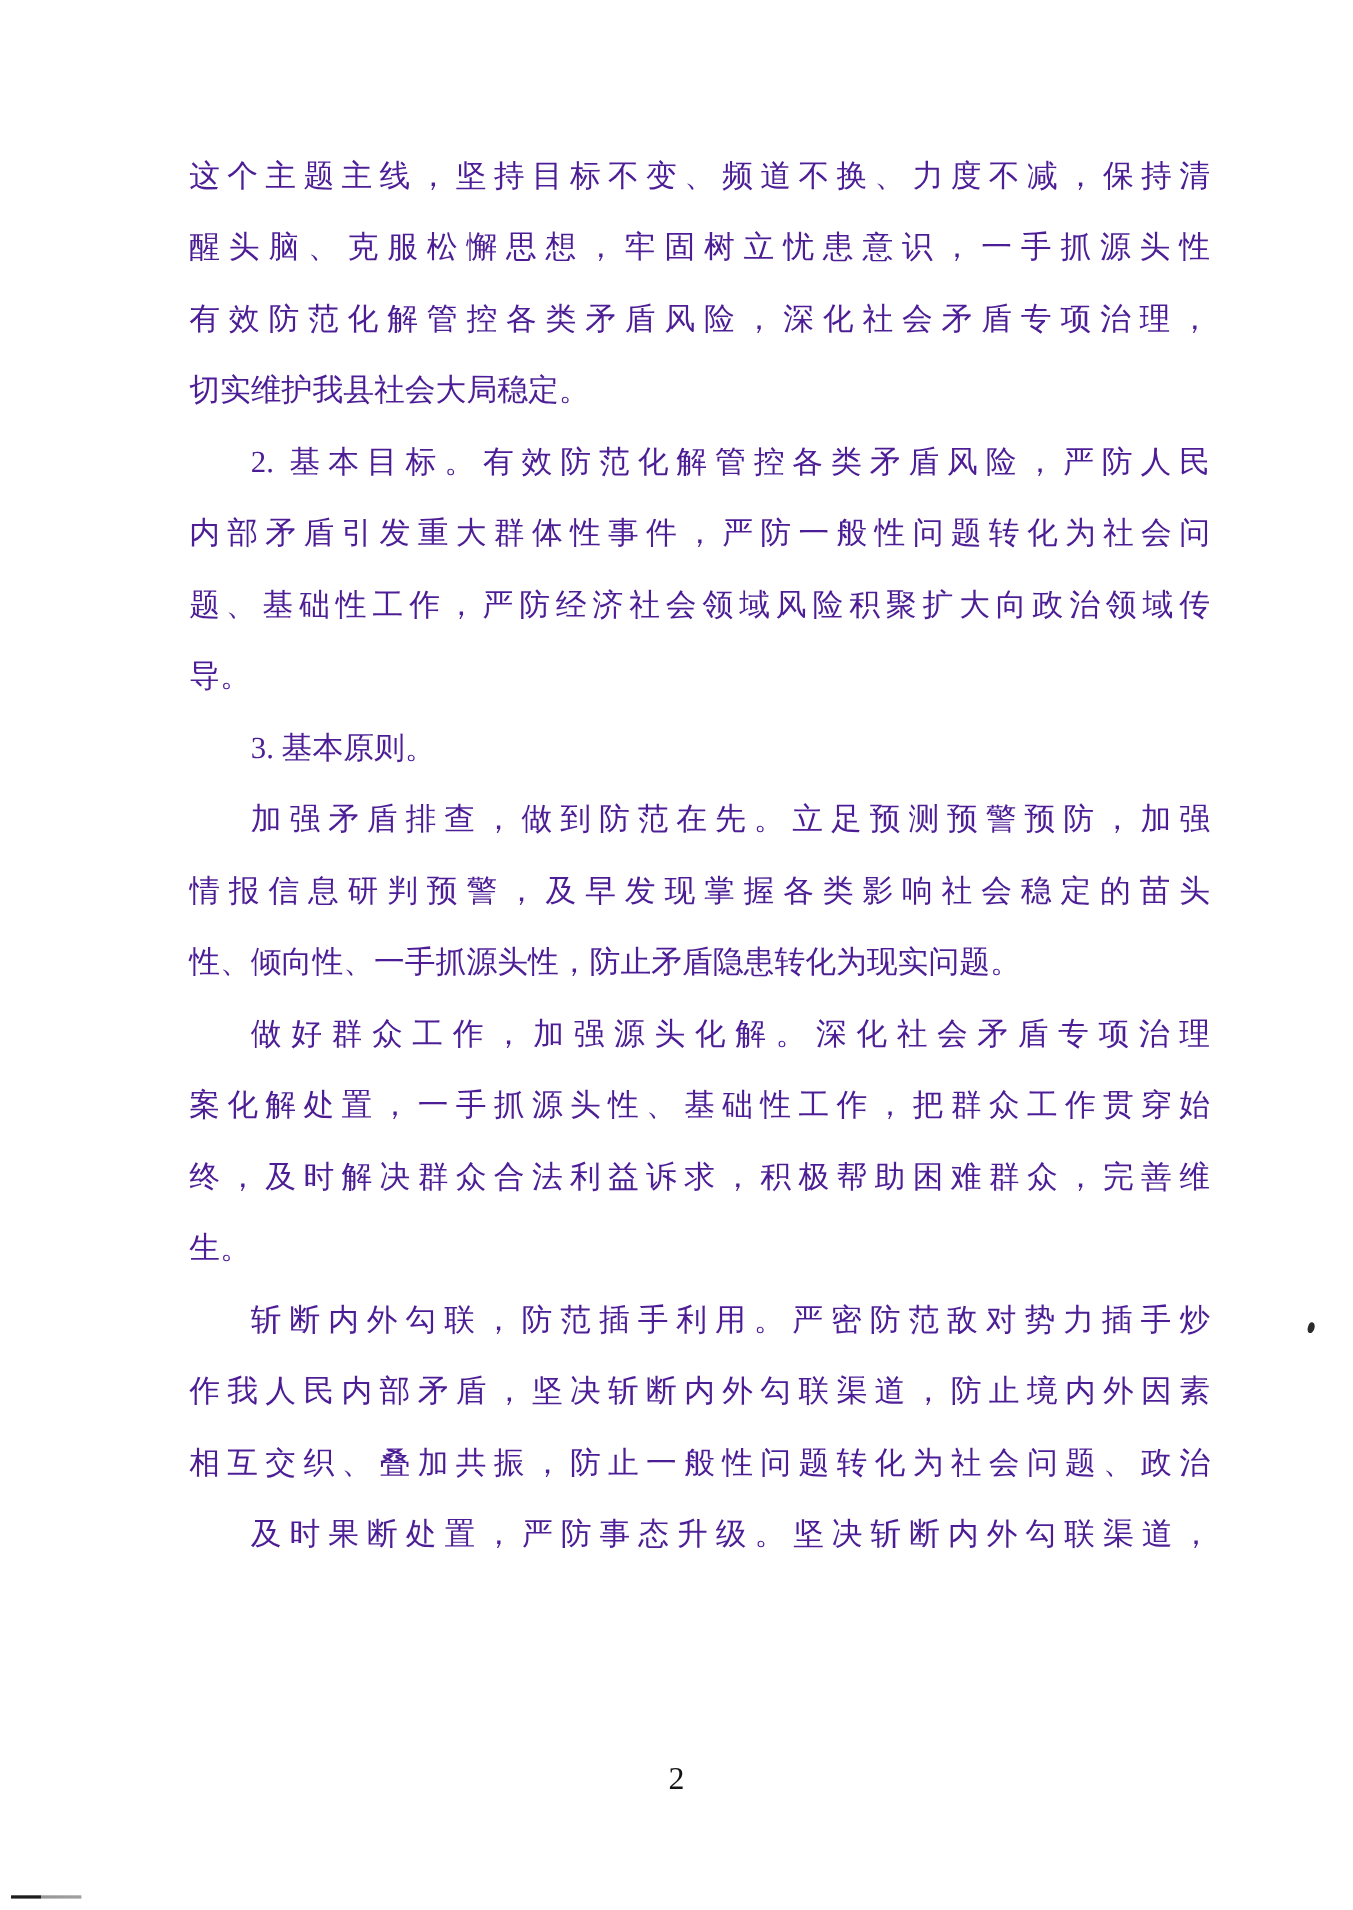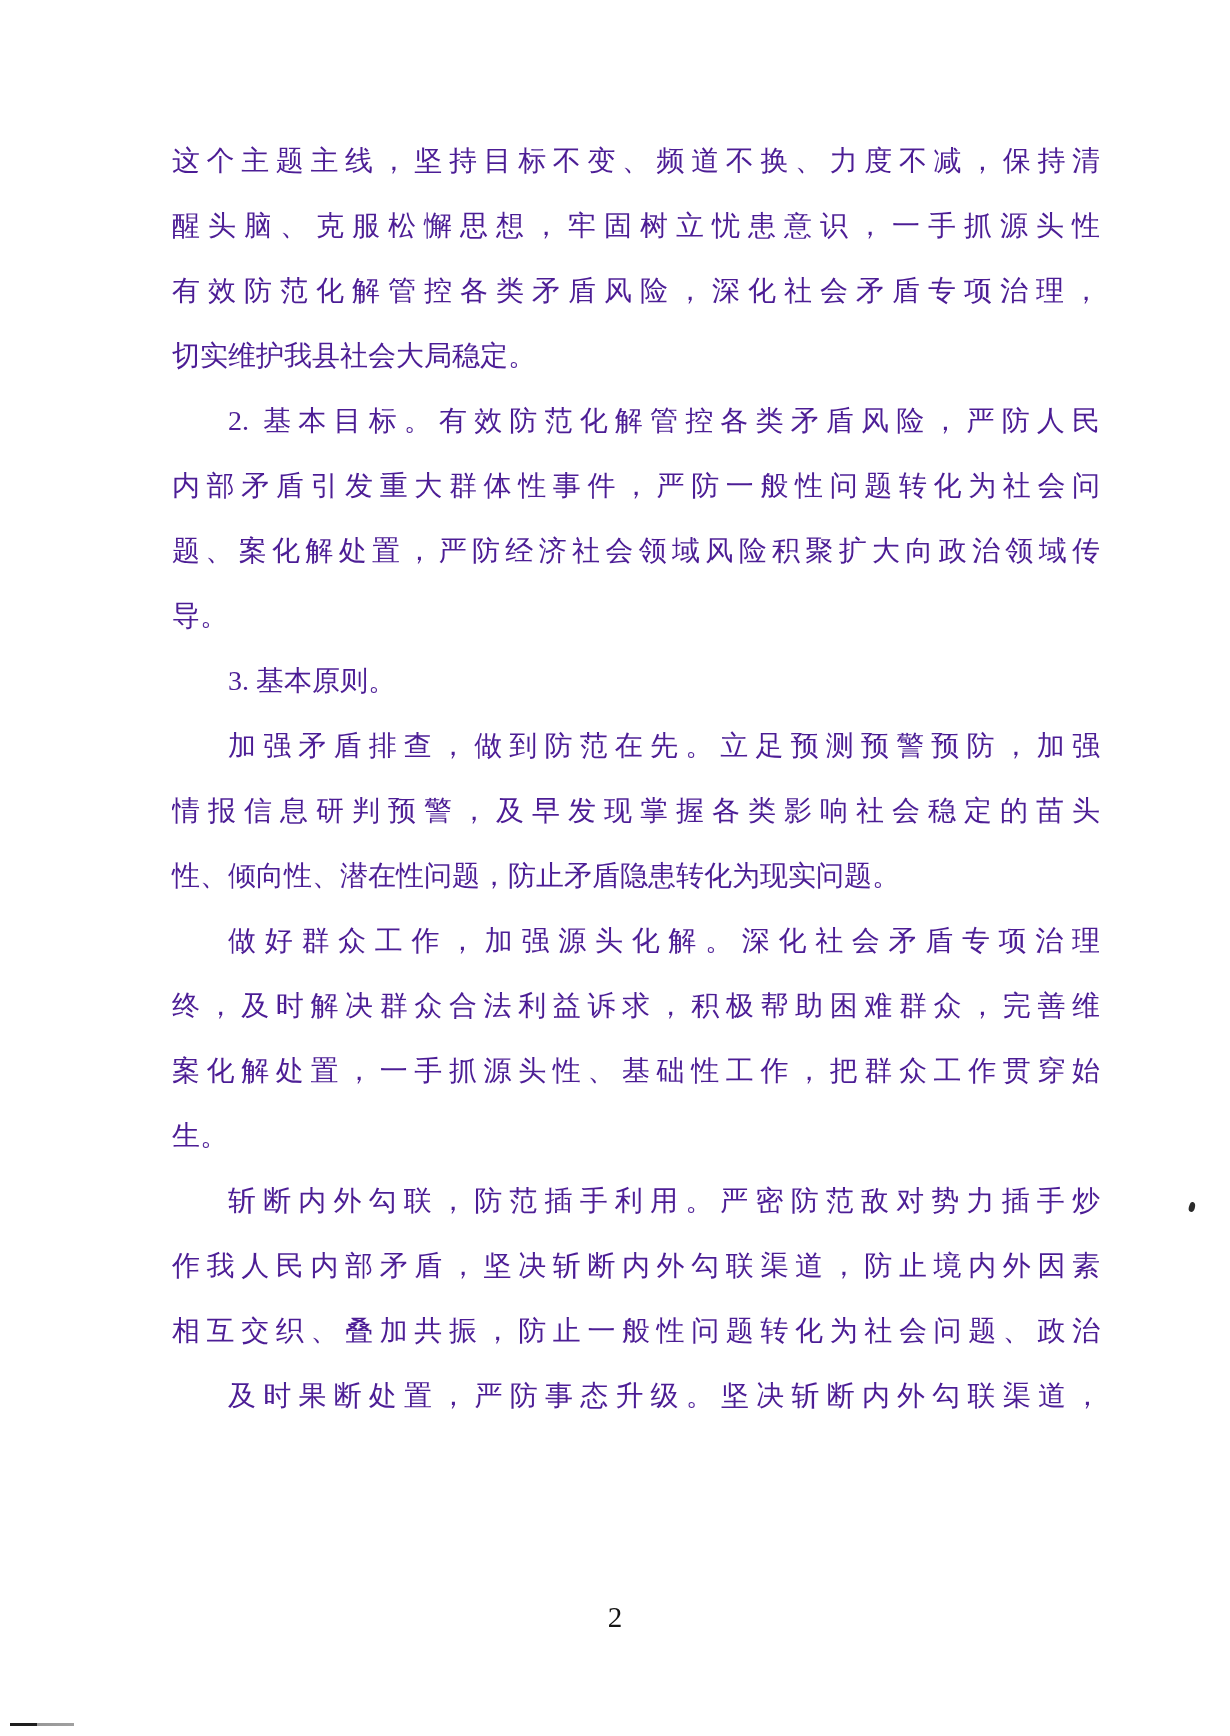--- a/index.html
+++ b/index.html
@@ -84,7 +84,7 @@
       <div class="line">切实维护我县社会大局稳定。</div>
       <div class="line indent fill">2. 基本目标。有效防范化解管控各类矛盾风险，严防人民</div>
       <div class="line fill">内部矛盾引发重大群体性事件，严防一般性问题转化为社会问</div>
-      <div class="line fill">题、案化解处置，严防经济社会领域风险积聚扩大向政治领域传</div>
+      <div class="line fill">题、基础性工作，严防经济社会领域风险积聚扩大向政治领域传</div>
       <div class="line">导。</div>
       <div class="line indent">3. 基本原则。</div>
       <div class="line indent fill">加强矛盾排查，做到防范在先。立足预测预警预防，加强</div>

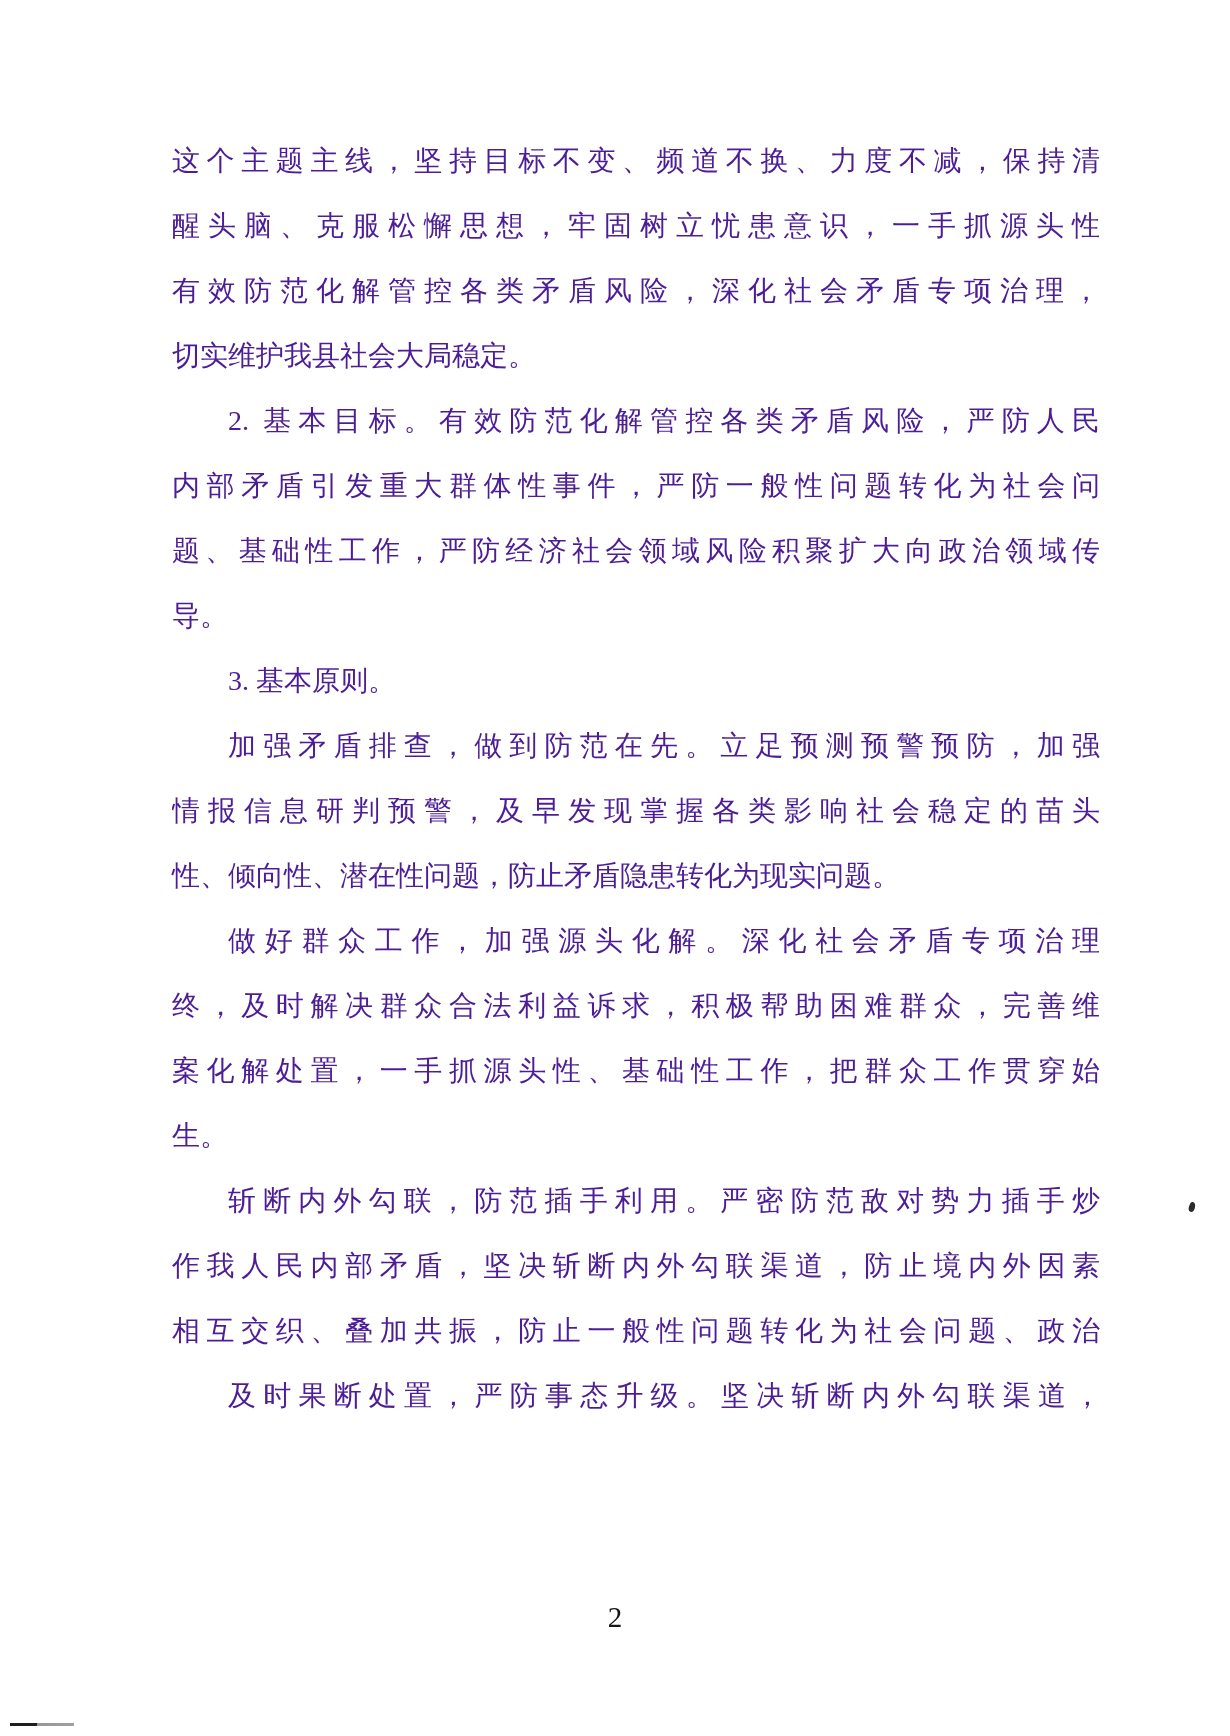--- a/index.html
+++ b/index.html
@@ -89,7 +89,7 @@
       <div class="line indent">3. 基本原则。</div>
       <div class="line indent fill">加强矛盾排查，做到防范在先。立足预测预警预防，加强</div>
       <div class="line fill">情报信息研判预警，及早发现掌握各类影响社会稳定的苗头</div>
-      <div class="line">性、倾向性、潜在性问题，防止矛盾隐患转化为现实问题。</div>
+      <div class="line">性、倾向性、一手抓源头性，防止矛盾隐患转化为现实问题。</div>
       <div class="line indent fill">做好群众工作，加强源头化解。深化社会矛盾专项治理</div>
       <div class="line fill">终，及时解决群众合法利益诉求，积极帮助困难群众，完善维</div>
       <div class="line fill">案化解处置，一手抓源头性、基础性工作，把群众工作贯穿始</div>

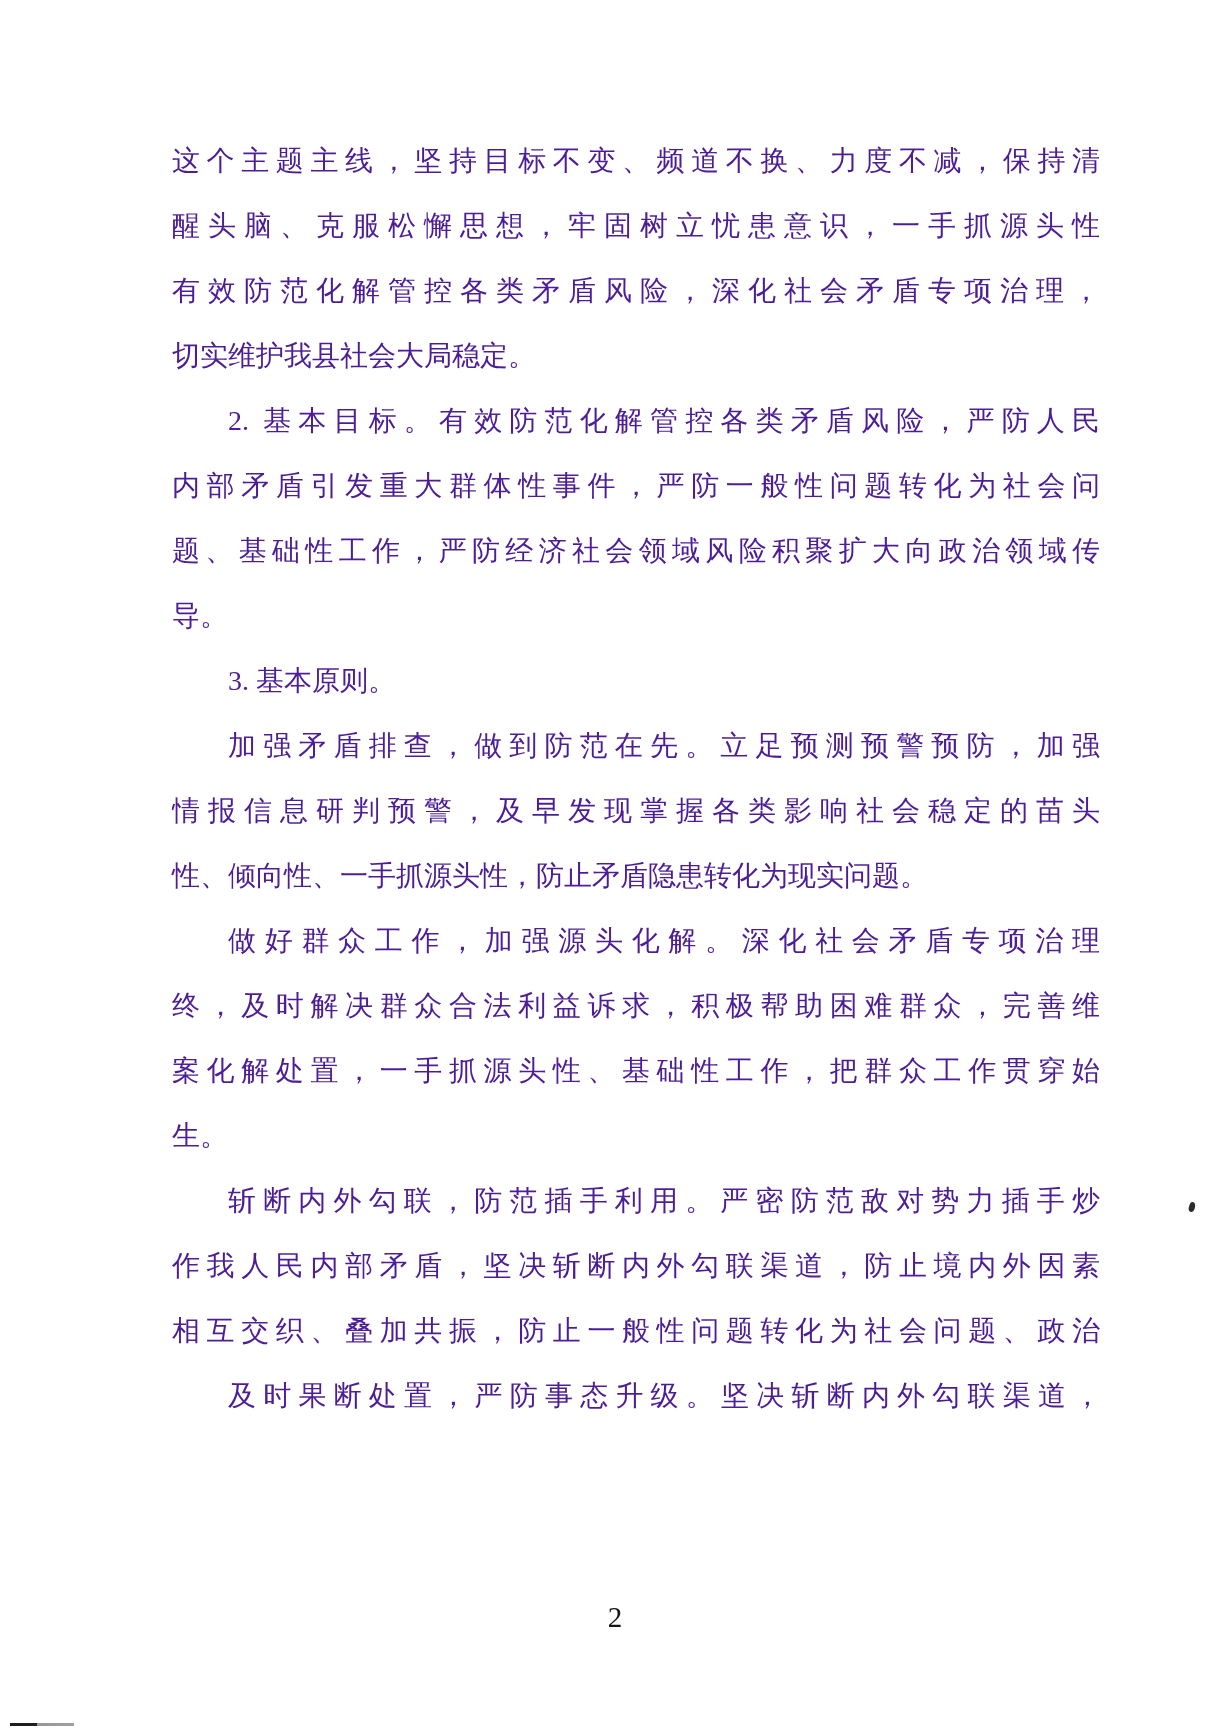--- a/index.html
+++ b/index.html
@@ -91,8 +91,8 @@
       <div class="line fill">情报信息研判预警，及早发现掌握各类影响社会稳定的苗头</div>
       <div class="line">性、倾向性、一手抓源头性，防止矛盾隐患转化为现实问题。</div>
       <div class="line indent fill">做好群众工作，加强源头化解。深化社会矛盾专项治理</div>
+      <div class="line fill">案化解处置，一手抓源头性、基础性工作，把群众工作贯穿始</div>
       <div class="line fill">终，及时解决群众合法利益诉求，积极帮助困难群众，完善维</div>
-      <div class="line fill">案化解处置，一手抓源头性、基础性工作，把群众工作贯穿始</div>
       <div class="line">生。</div>
       <div class="line indent fill">斩断内外勾联，防范插手利用。严密防范敌对势力插手炒</div>
       <div class="line fill">作我人民内部矛盾，坚决斩断内外勾联渠道，防止境内外因素</div>

